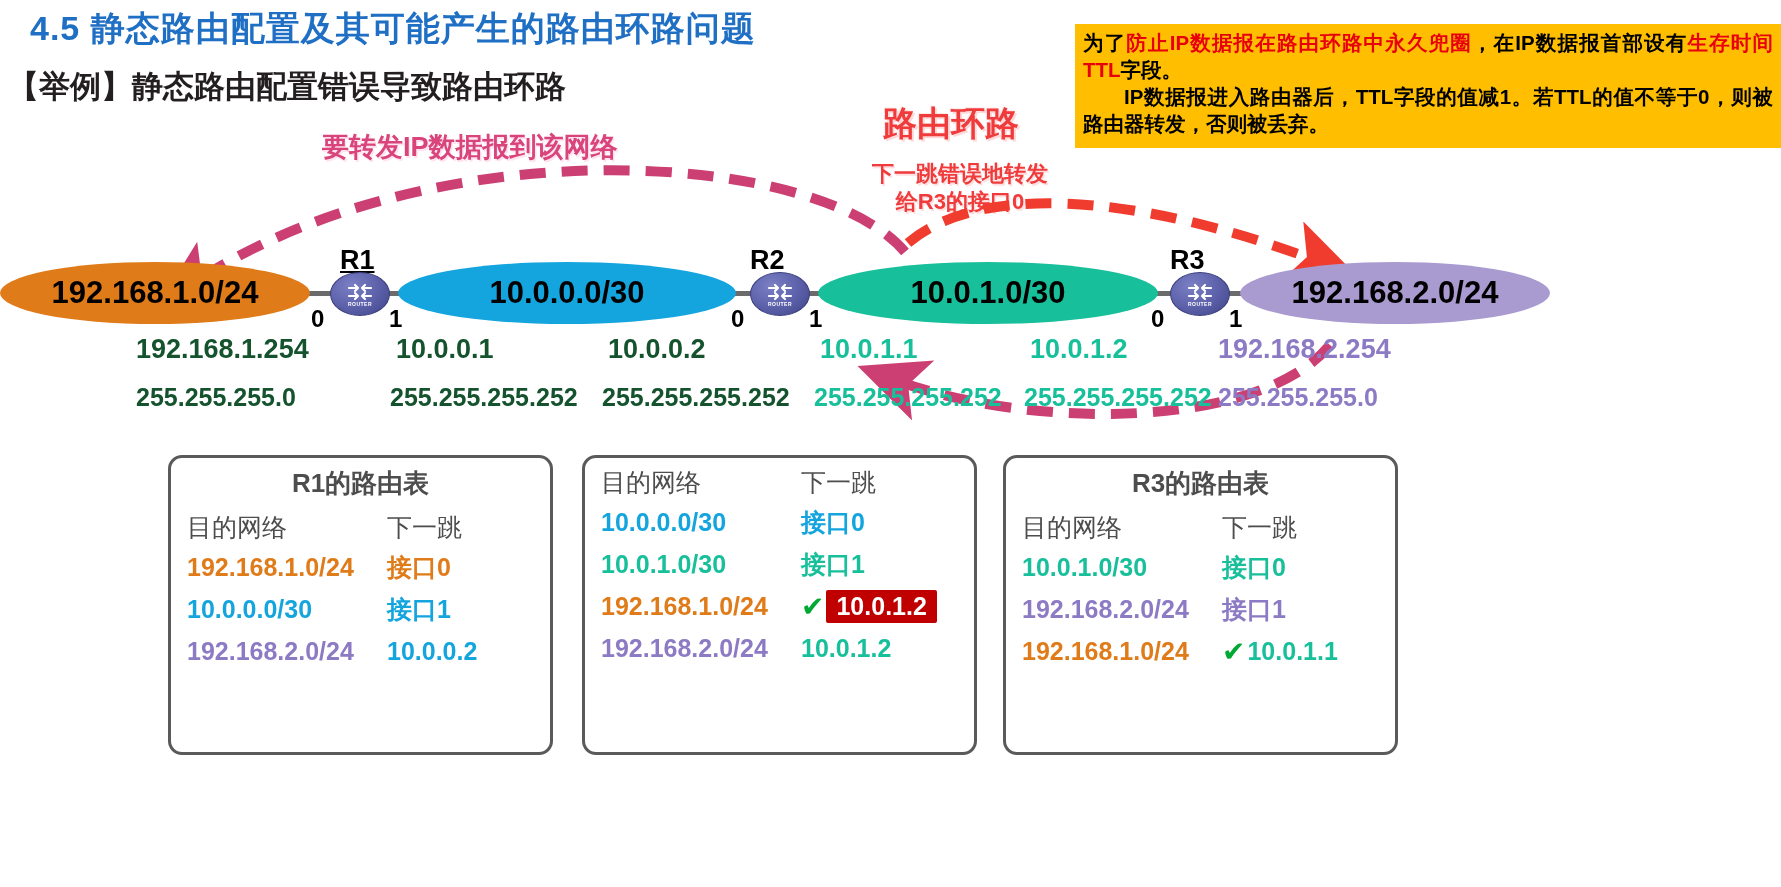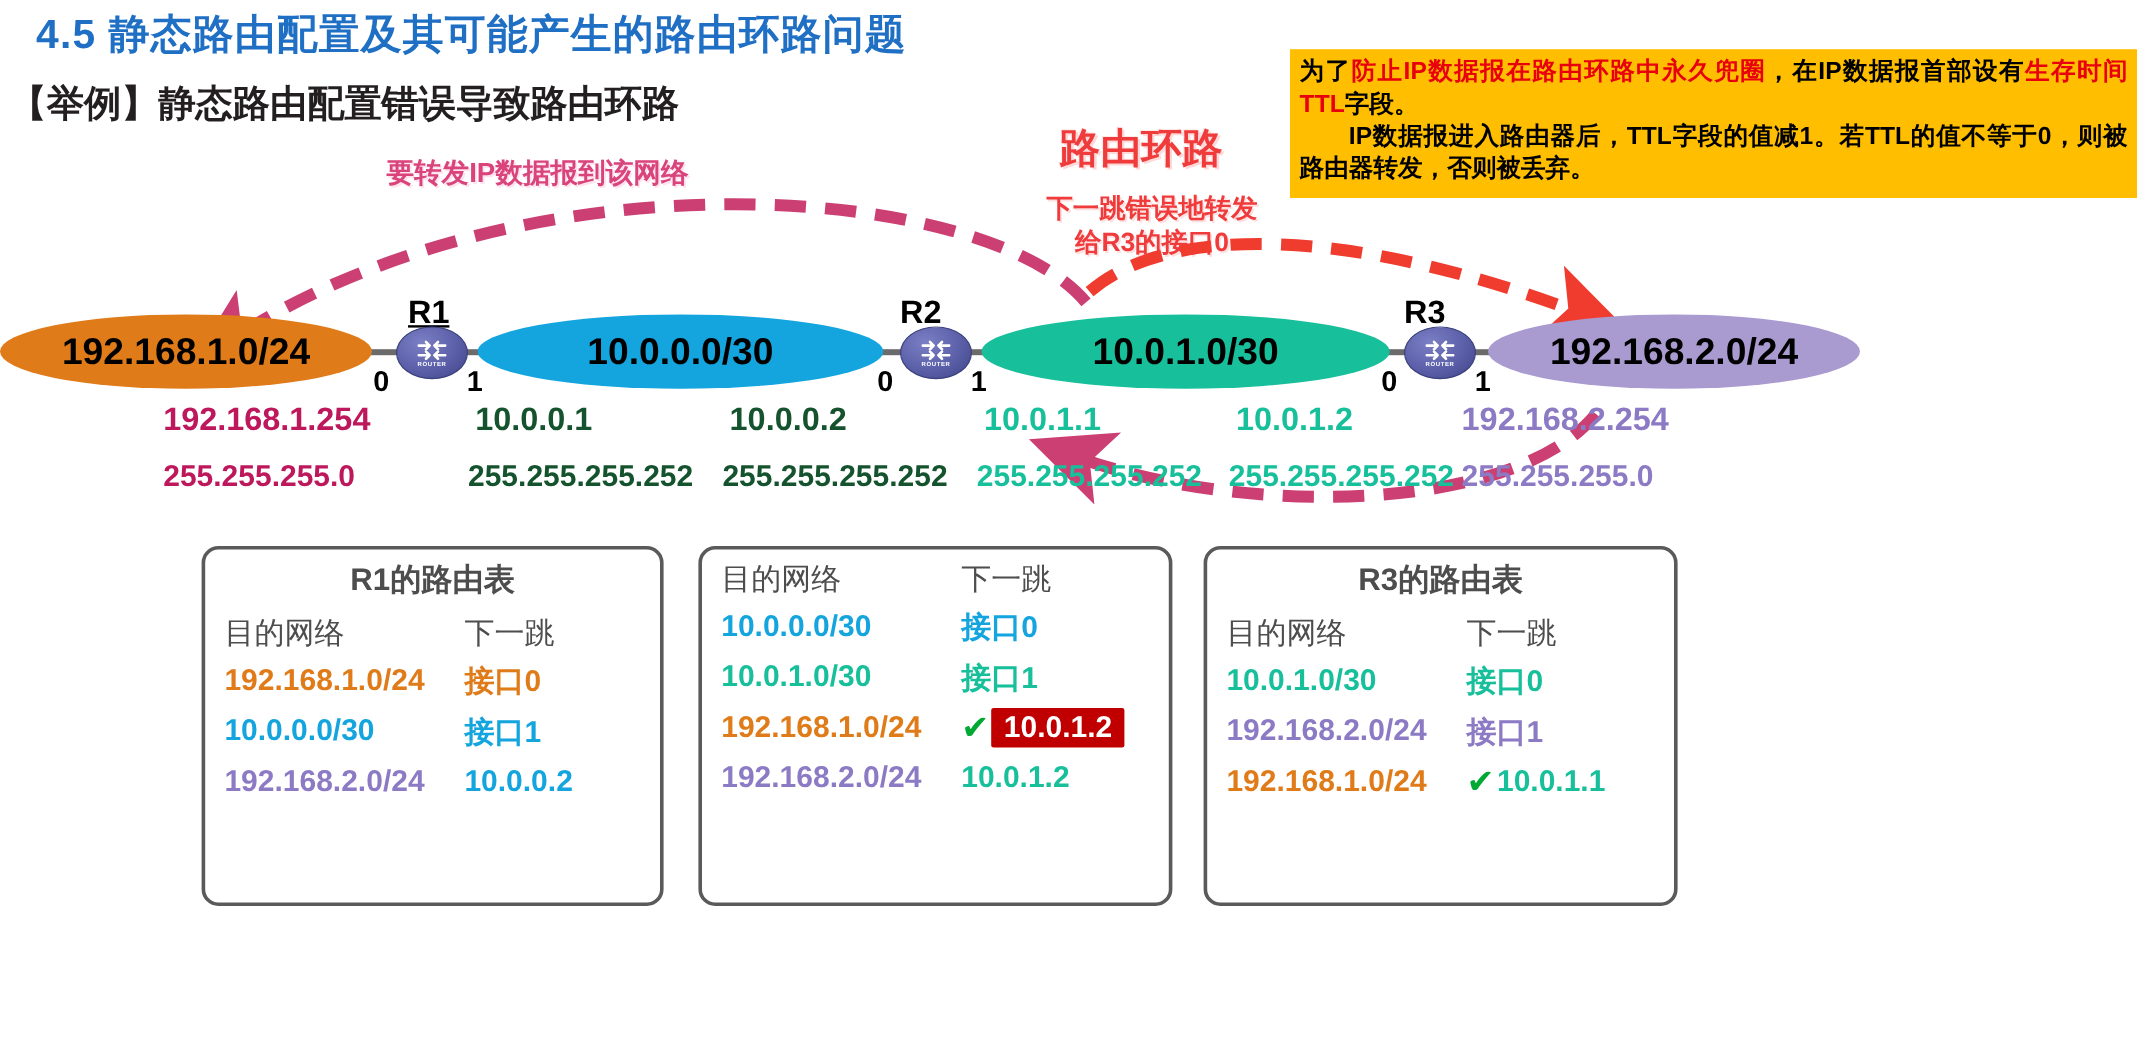--- a/index.html
+++ b/index.html
@@ -26,7 +26,6 @@
     box-sizing:border-box;padding:5px 8px 4px 8px;
     font-size:20.5px;font-weight:bold;color:#000;line-height:1.32;
     text-align:justify;
-    margin-top:17px;
   }
   #ttl-box .red{color:#e8000d;}
   #ttl-box p{margin:0;}

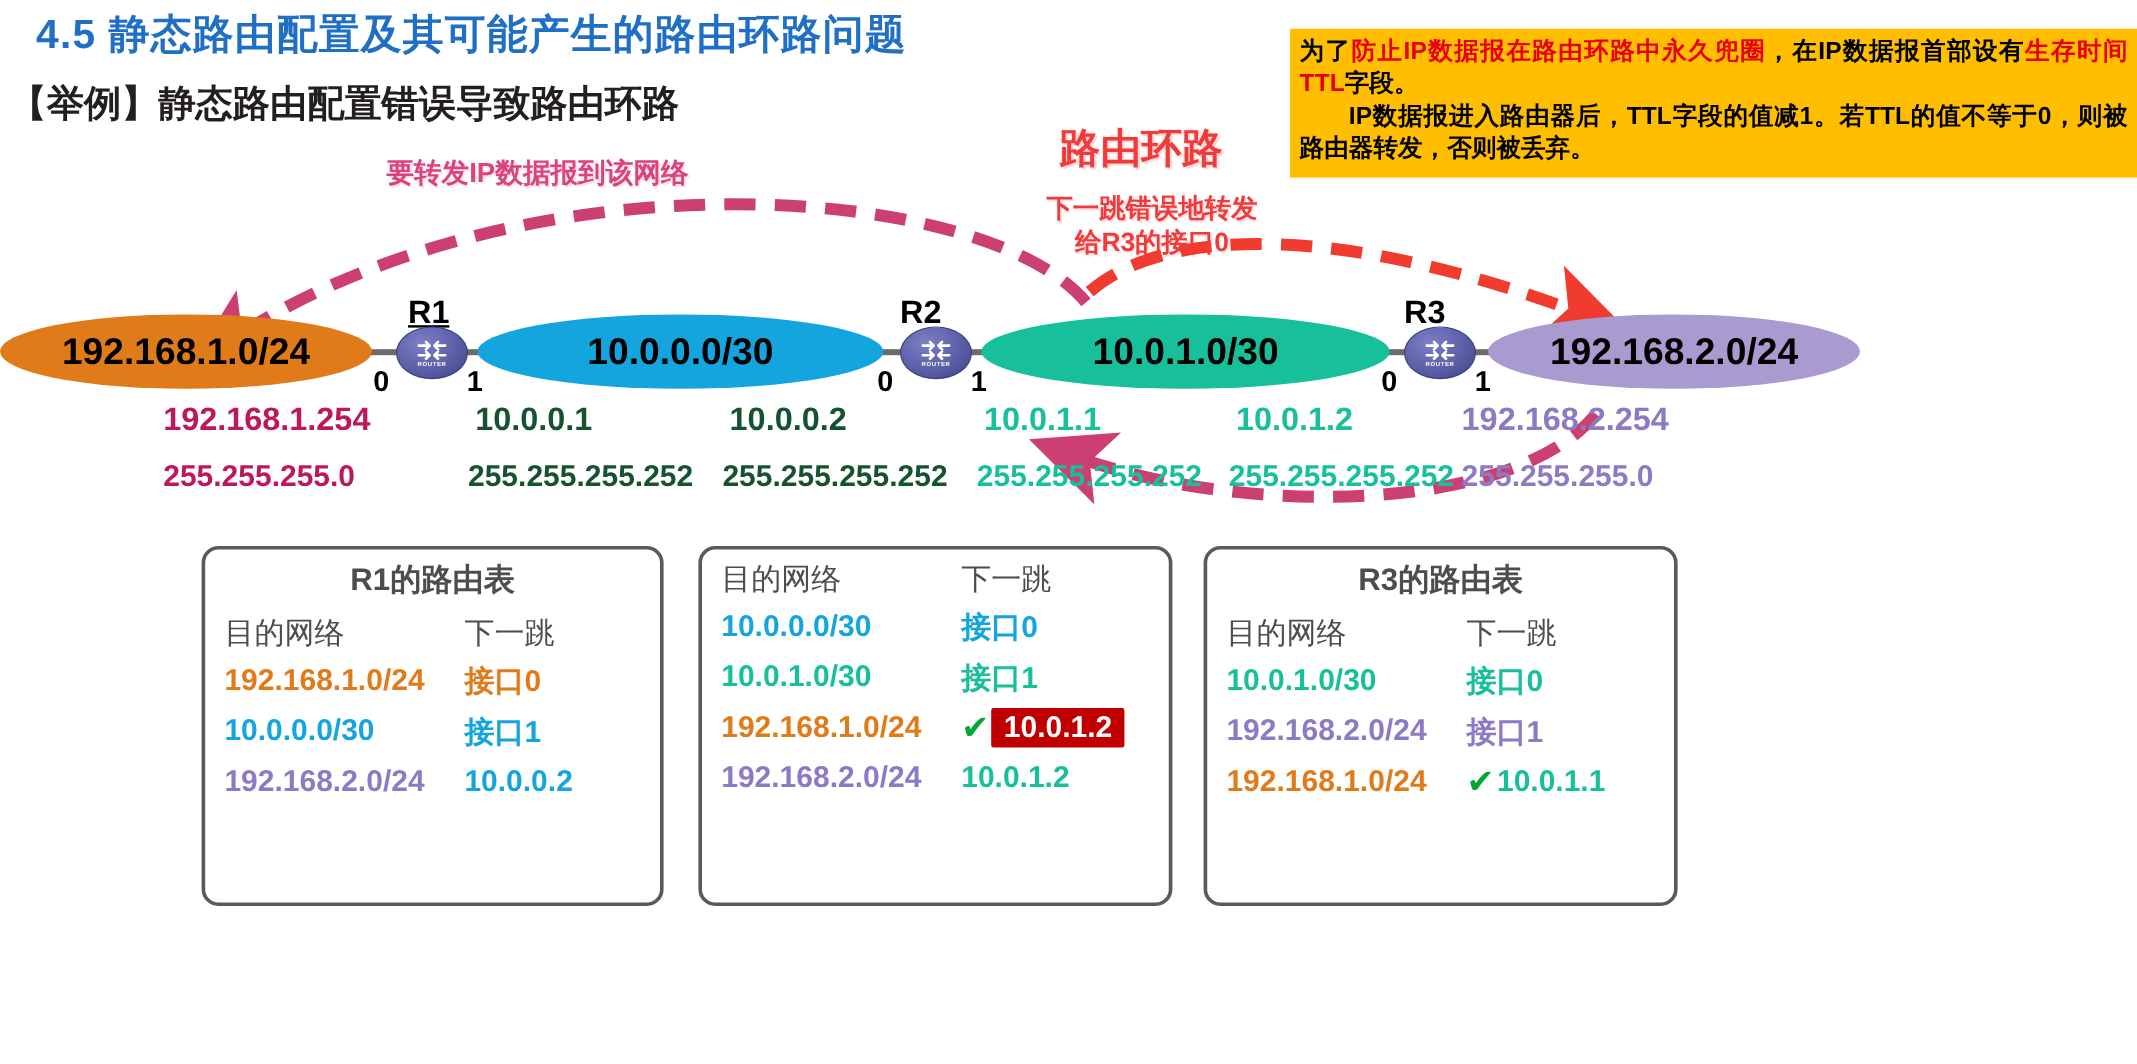--- a/index.html
+++ b/index.html
@@ -43,7 +43,7 @@
     text-shadow:1.5px 1.5px 0 #ffe0e0;
   }
   #fwd-label{
-    left:322px;top:129px;font-size:23px;font-weight:bold;color:#d9447b;
+    left:322px;top:129px;font-size:27px;font-weight:bold;color:#d9447b;
     white-space:nowrap;text-shadow:1.5px 1.5px 0 #ffe3ee;
   }
 

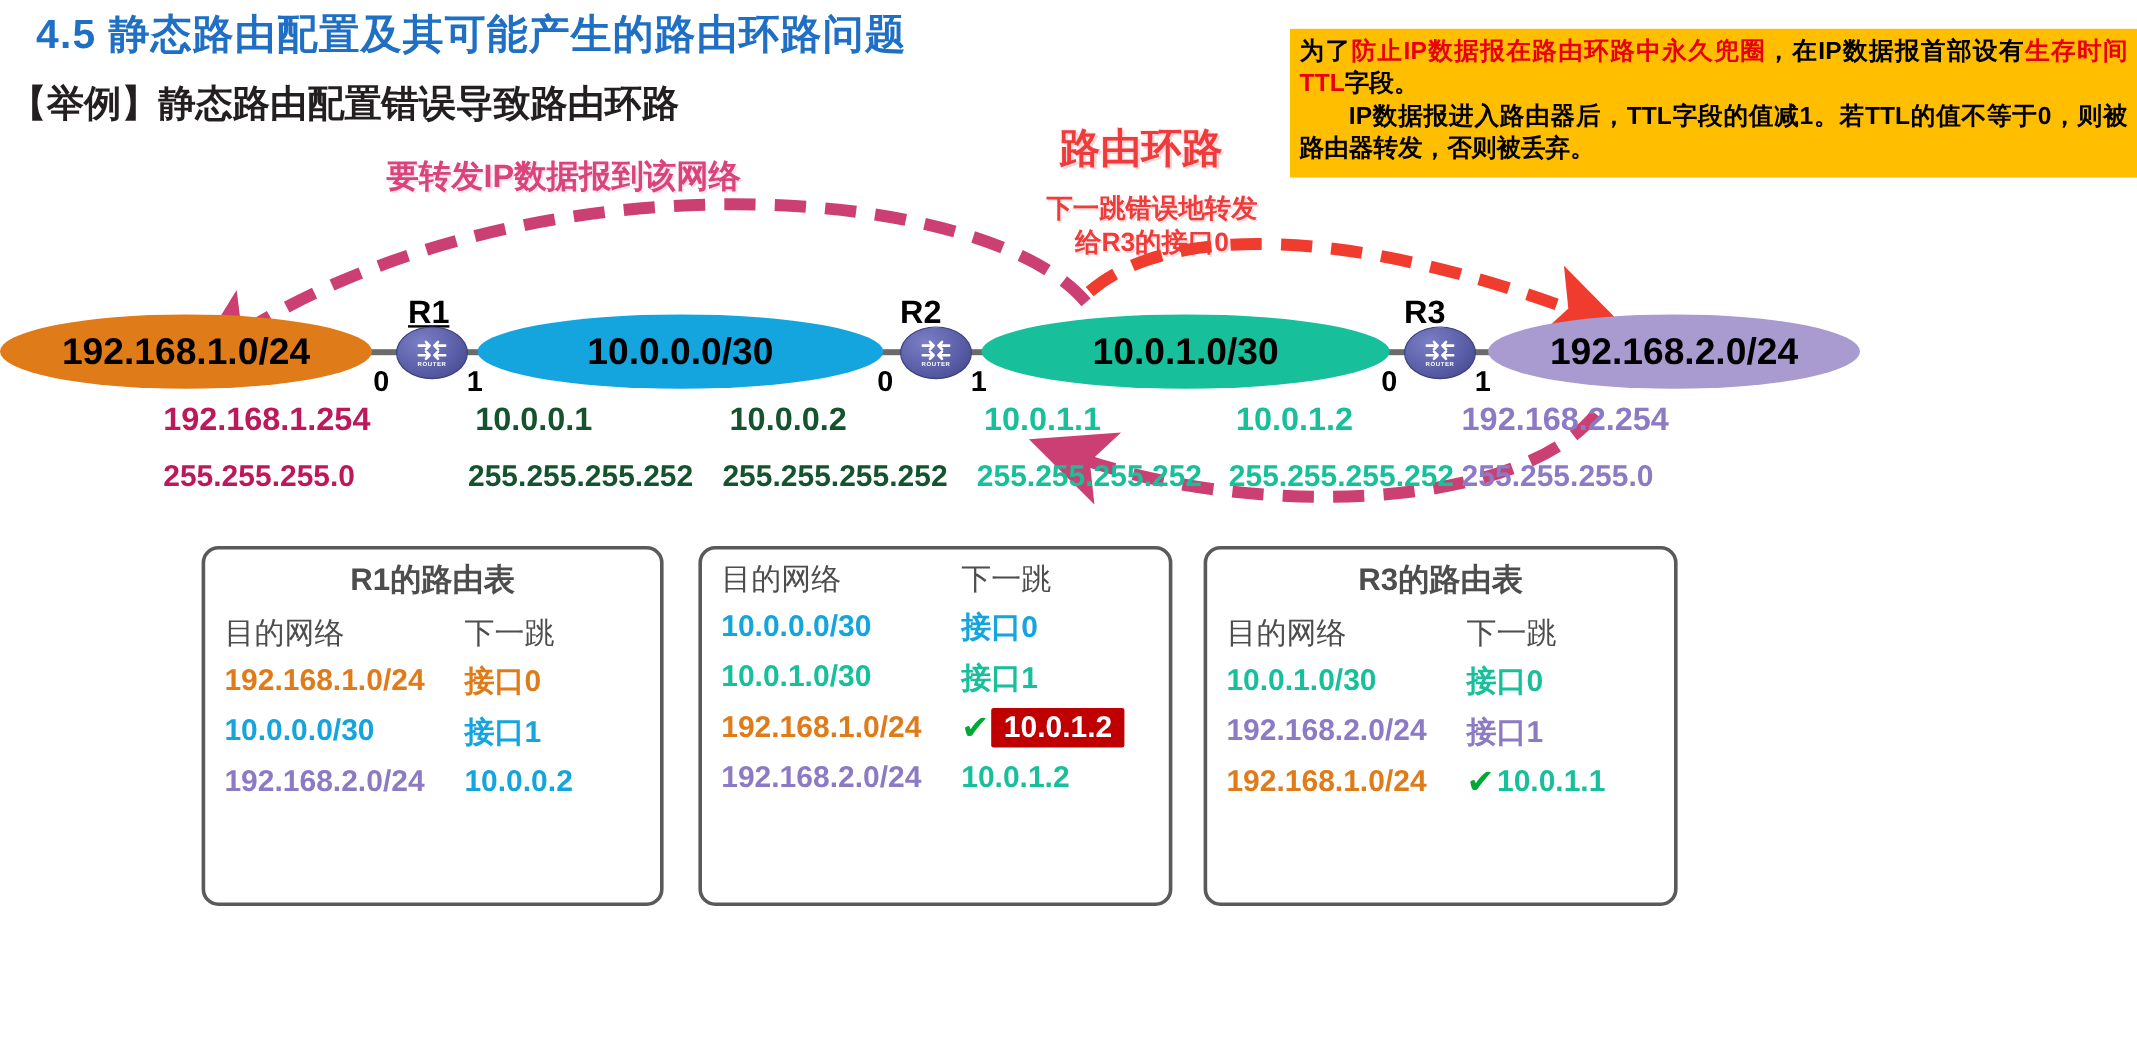--- a/index.html
+++ b/index.html
@@ -75,7 +75,7 @@
   
   .ip{position:absolute;font-size:27px;font-weight:bold;white-space:nowrap;}
   .mask{position:absolute;font-size:25px;font-weight:bold;white-space:nowrap;}
-  .c-orange{color:#be185d;}
+  .c-orange{color:#14532d;}
   .c-blue{color:#14532d;}
   .c-green{color:#18BF9B;}
   .c-purple{color:#8C7BC4;}

